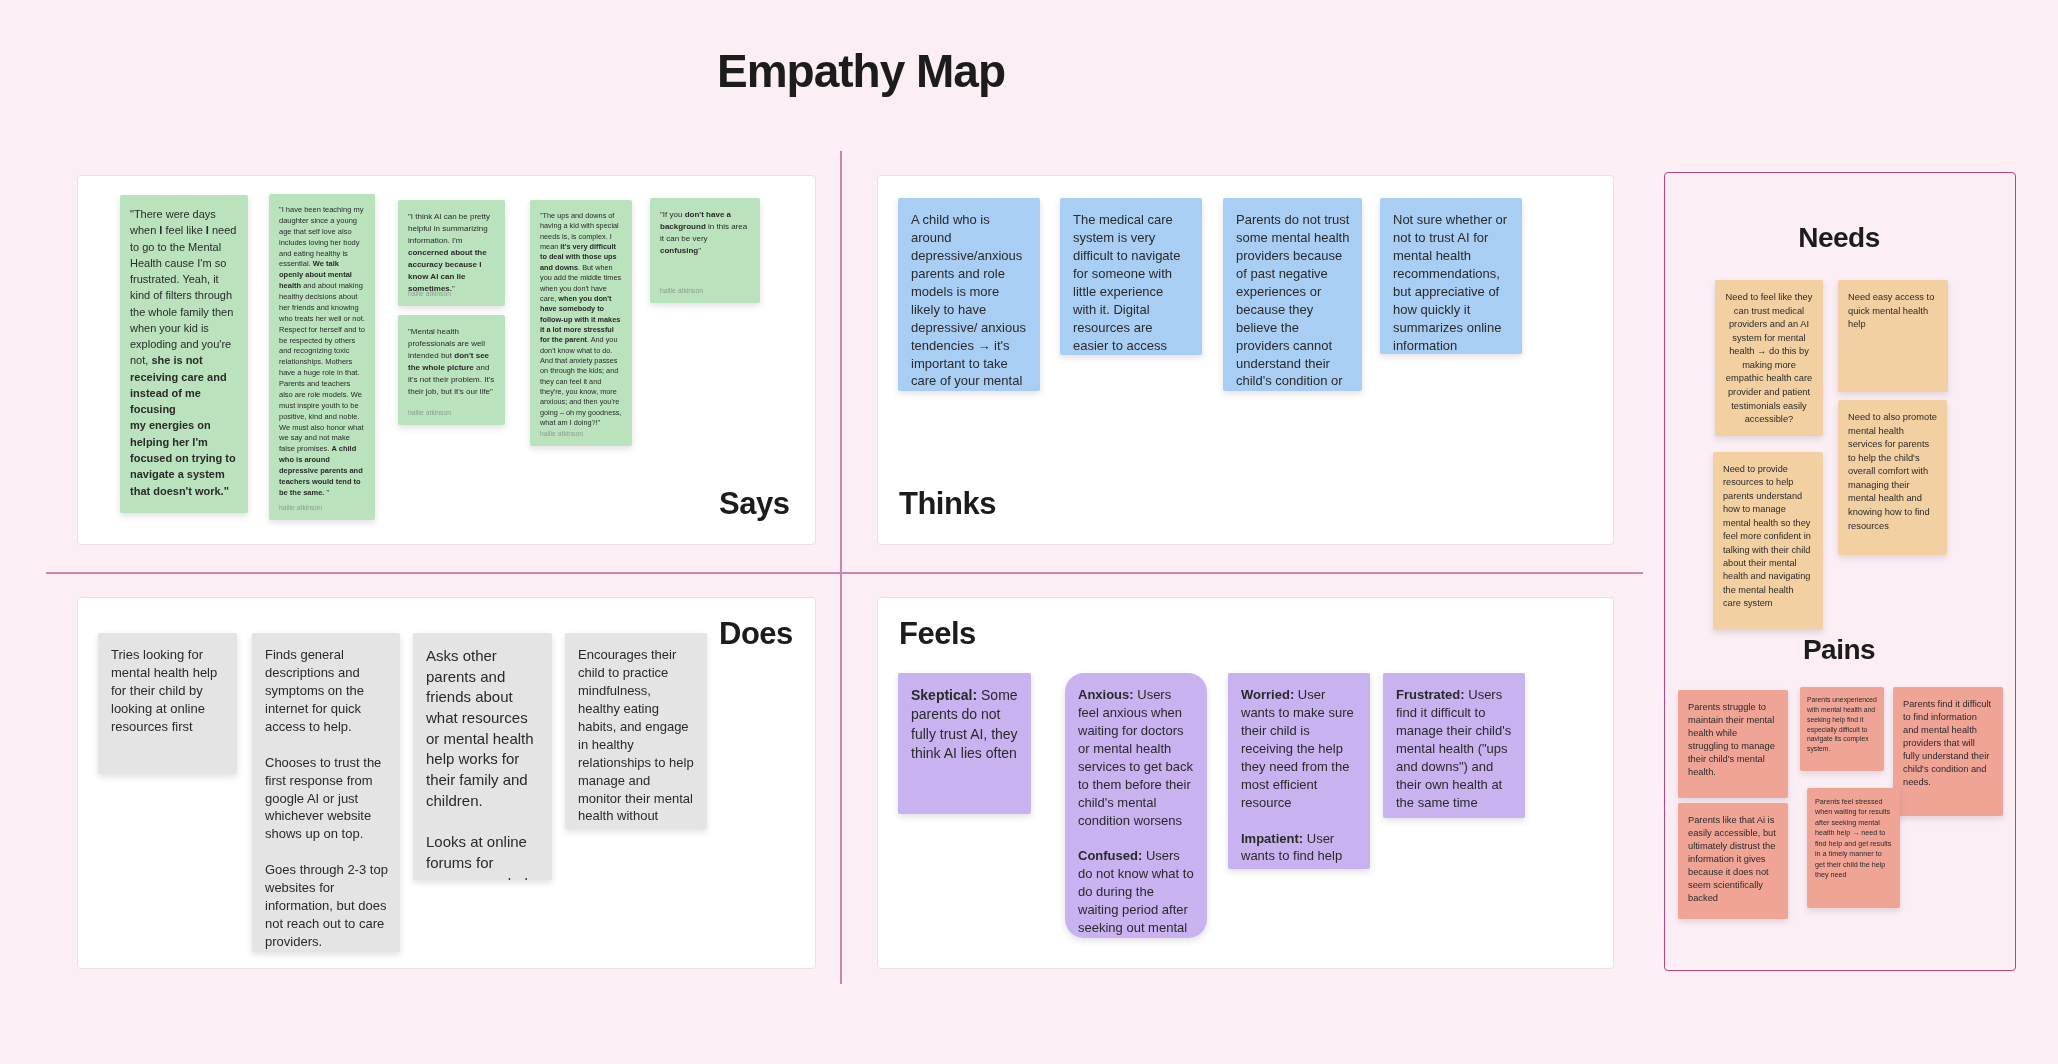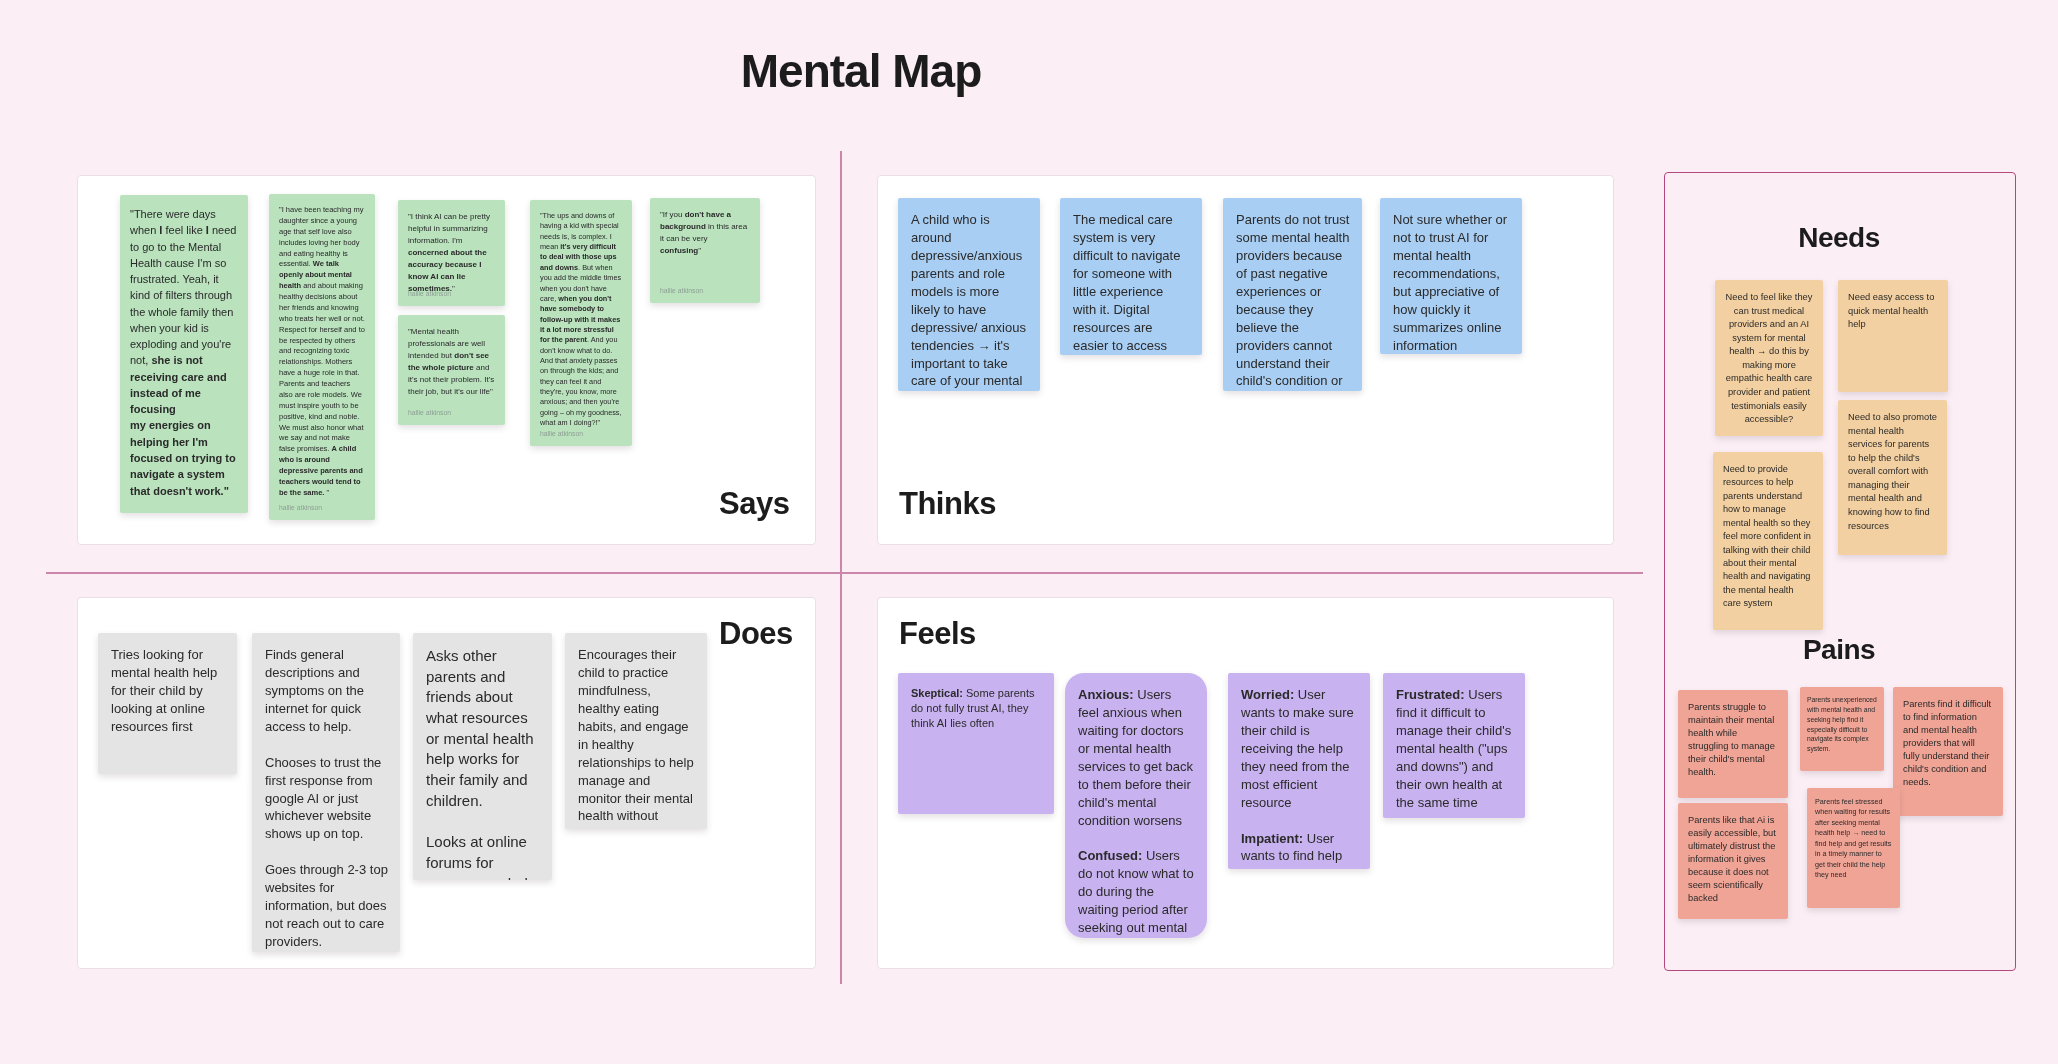--- a/index.html
+++ b/index.html
@@ -51,7 +51,7 @@
 
 <div class="board">
 
-  <div class="title">Mental Map</div>
+  <div class="title">Empathy Map</div>
 
   <div class="divider" style="left:840px;top:151px;width:2px;height:833px;"></div>
   <div class="divider" style="left:46px;top:572px;width:1597px;height:2px;"></div>

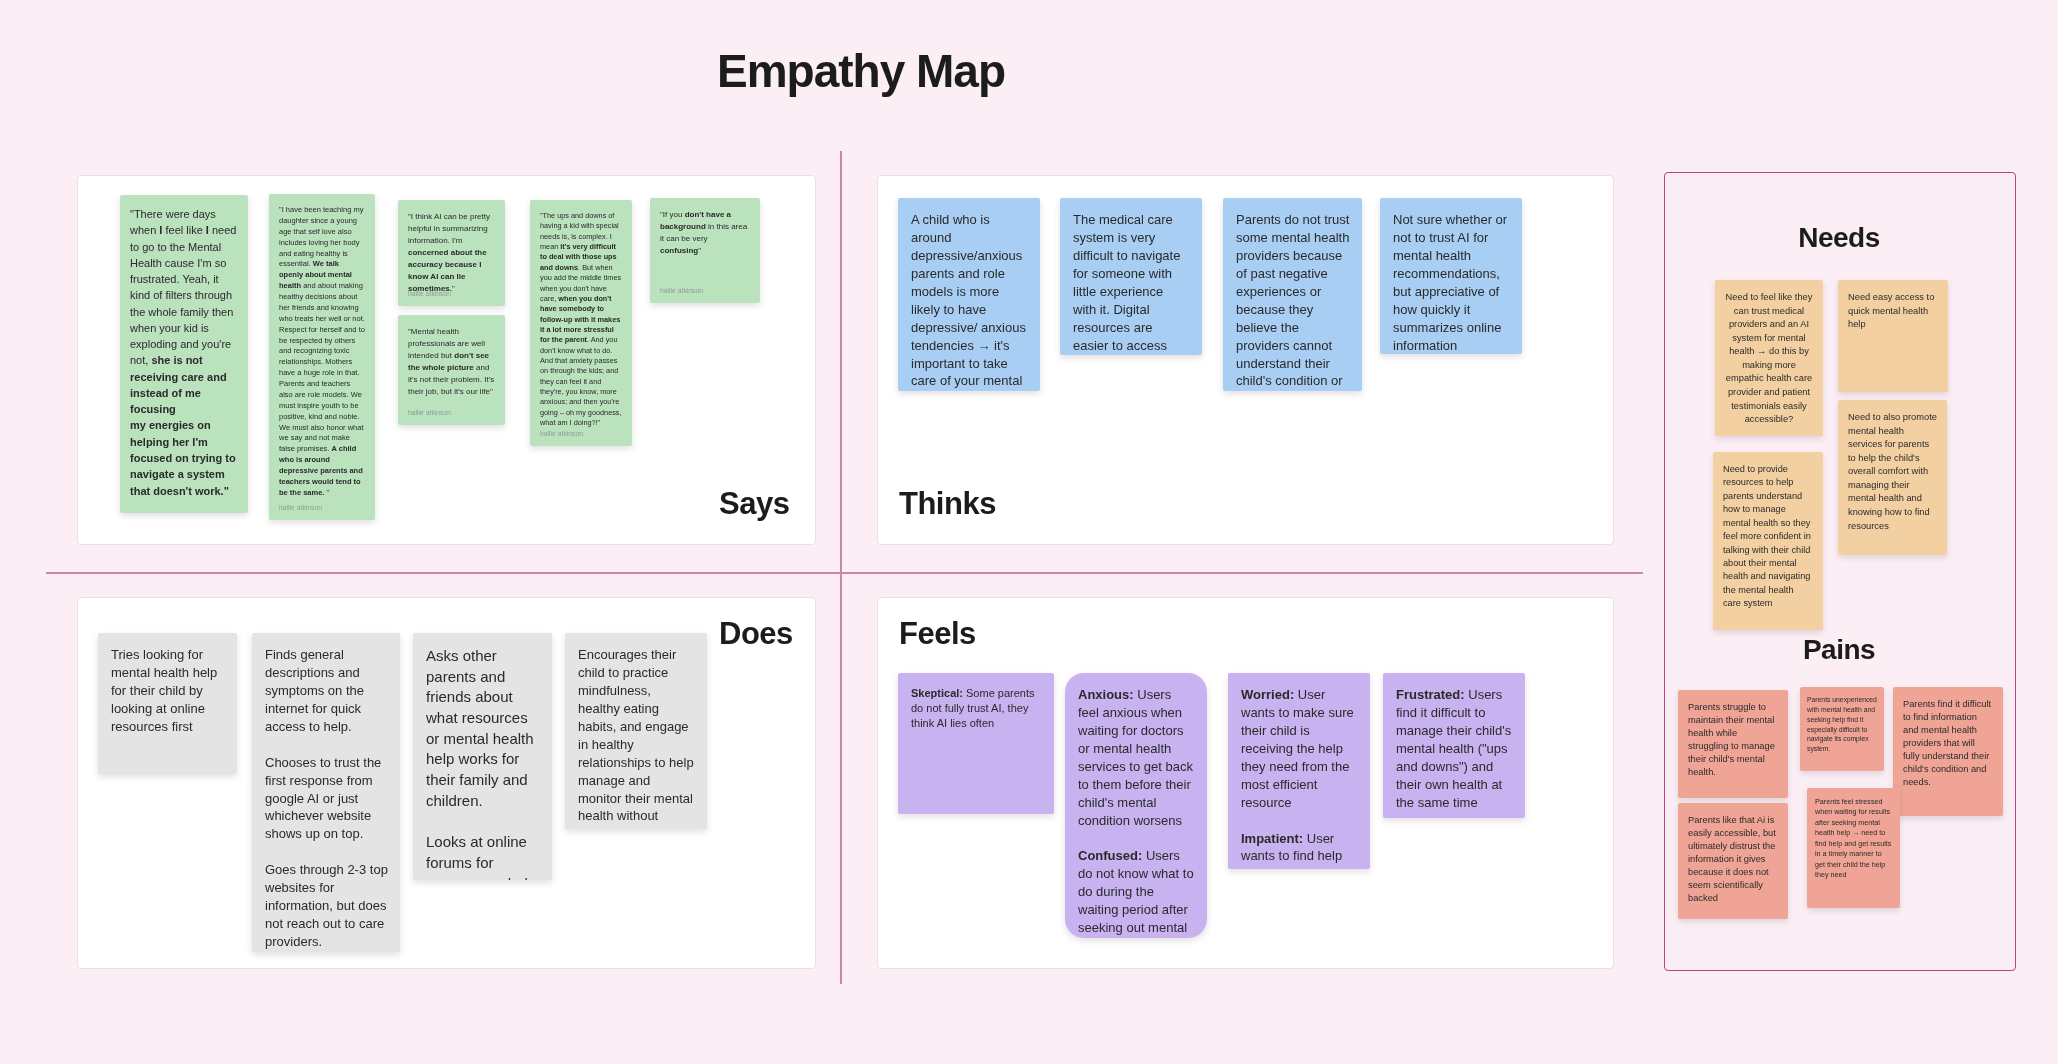--- a/index.html
+++ b/index.html
@@ -118,7 +118,7 @@
   <div class="quad" style="left:877px;top:597px;width:735px;height:370px;"></div>
   <div class="quad-label" style="left:899px;top:616px;">Feels</div>
 
-  <div class="note purple lg" style="left:898px;top:673px;width:156px;height:141px;font-size:11px;">
+  <div class="note purple lg" style="left:898px;top:673px;width:133px;height:141px;font-size:14px;">
     <div><b>Skeptical:</b> Some parents do not fully trust AI, they think AI lies often</div>
   </div>
   <div class="note purple lg" style="left:1065px;top:673px;width:142px;height:265px;font-size:13px;border-radius:19px;">

